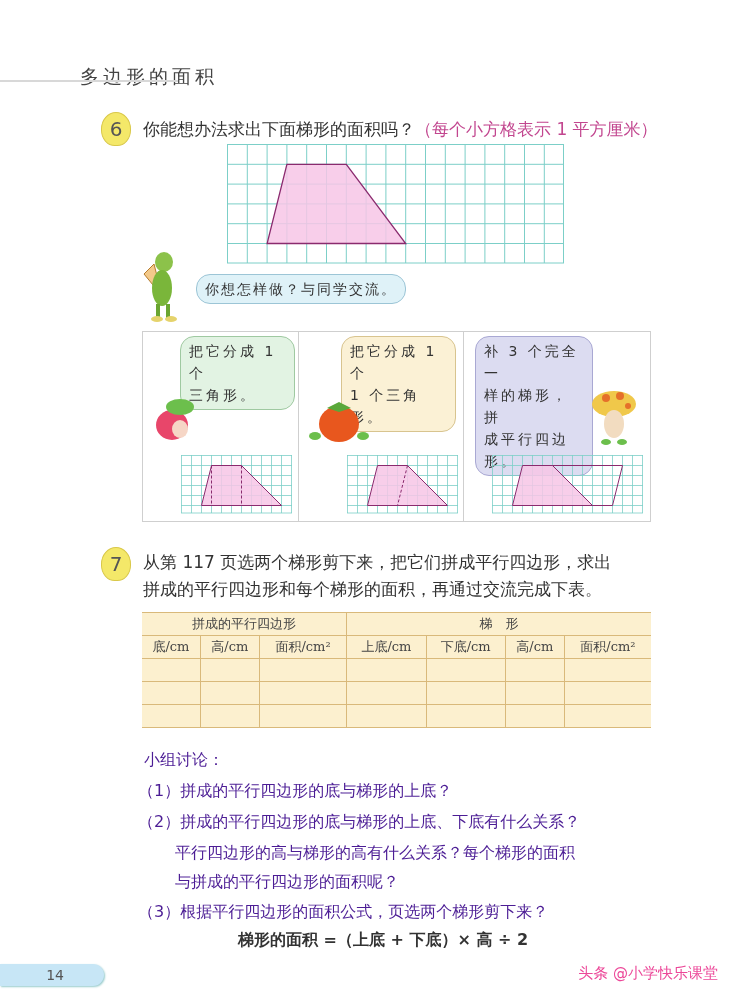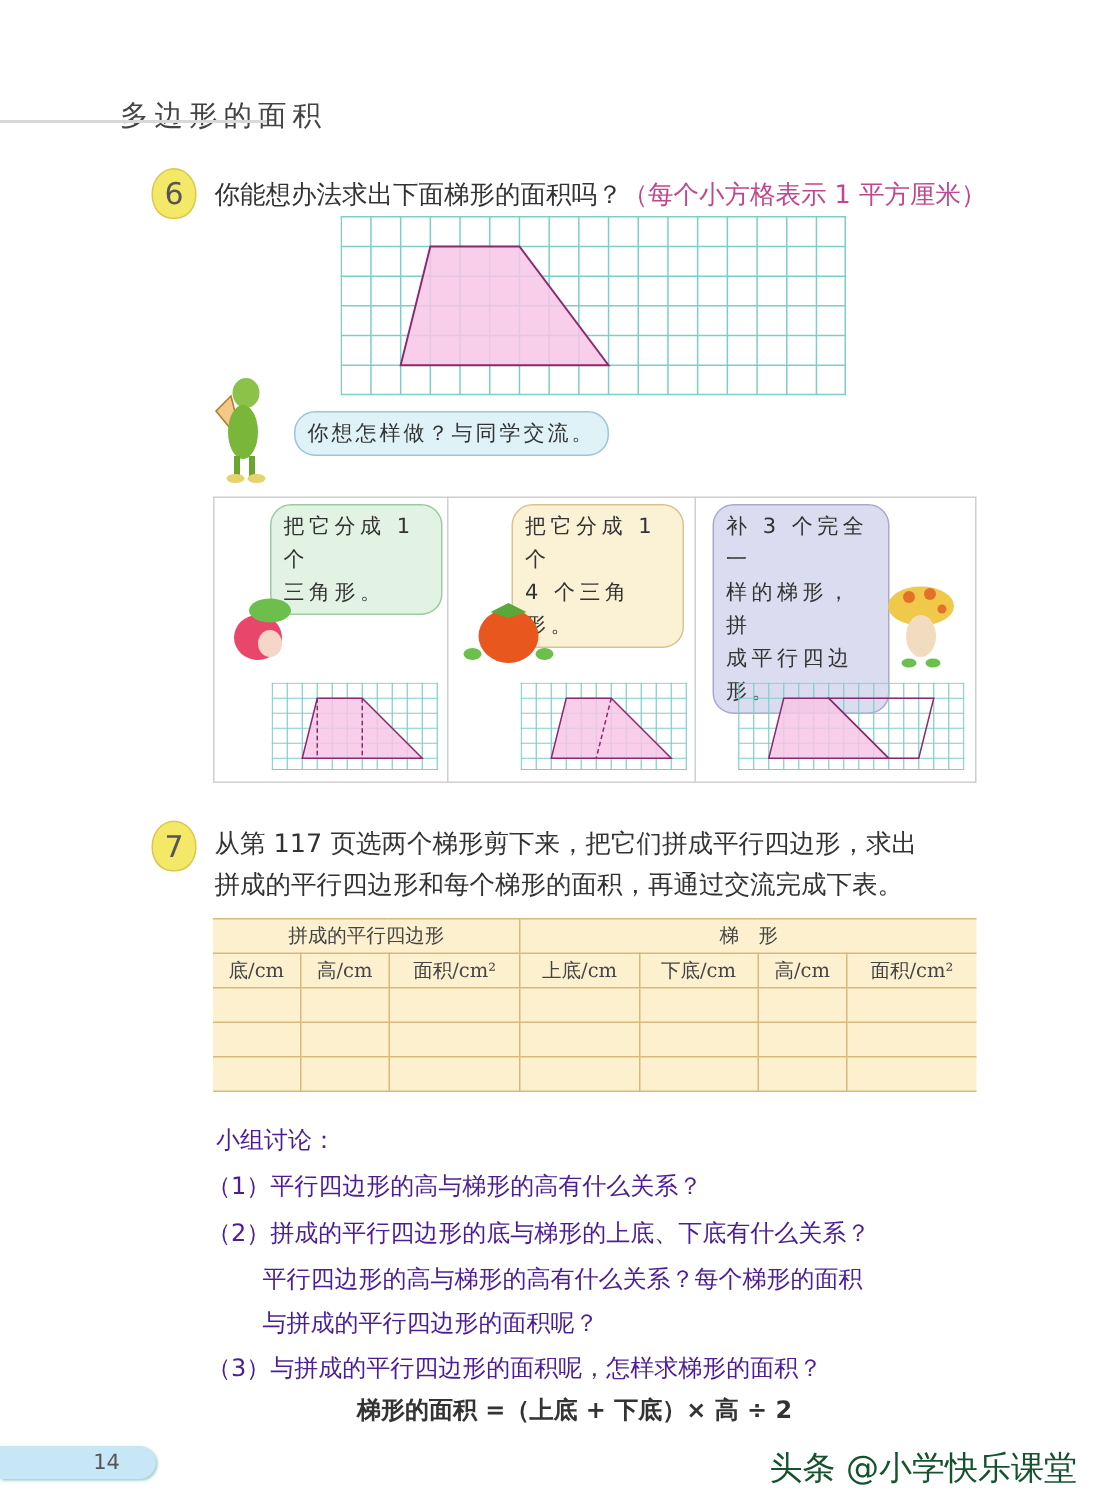--- a/index.html
+++ b/index.html
@@ -131,7 +131,7 @@
 
 <div class="abs bubble bubble-yellow" style="left:341px; top:336px; width:115px;">
   <div>把它分成 1 个</div>
-  <div>4 个三角形。</div>
+  <div>1 个三角形。</div>
 </div>
 <svg class="abs" style="left:305px; top:400px;" width="70" height="46">
   <ellipse cx="34" cy="24" rx="20" ry="18" fill="#e8571e"></ellipse>

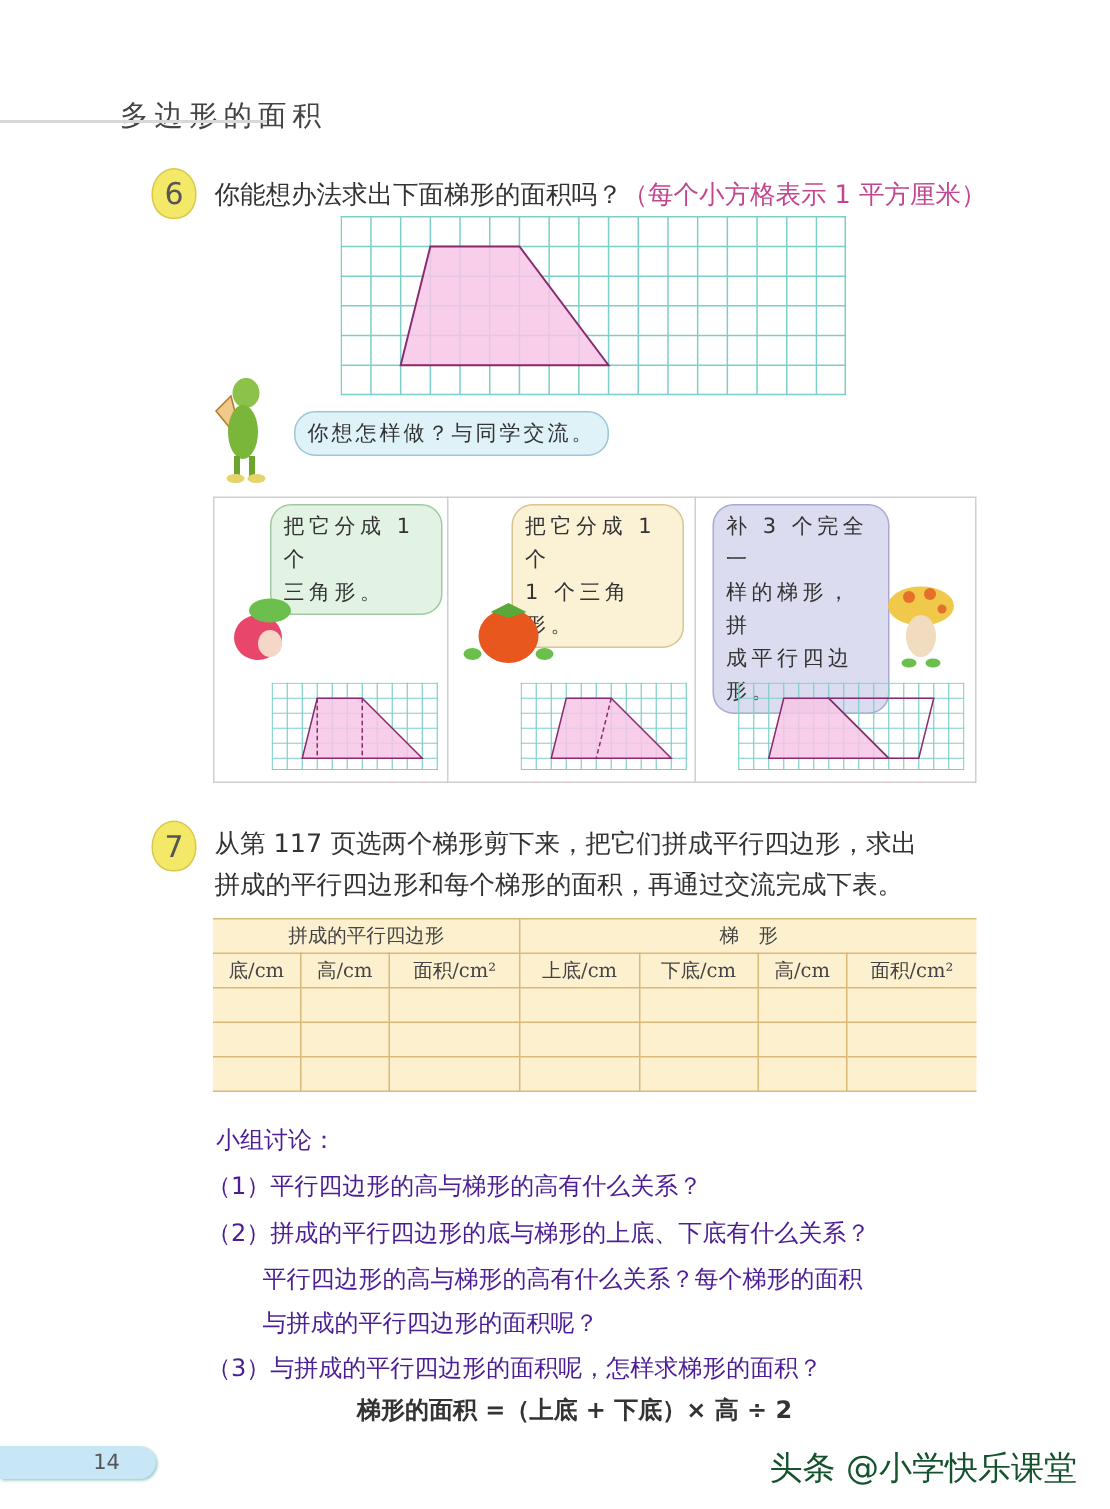--- a/index.html
+++ b/index.html
@@ -260,7 +260,7 @@
 
 <div class="abs disc" style="left:144px; top:744px;">小组讨论：</div>
 <div class="abs disc" style="left:138px; top:775px;">
-  <span>（1）</span><span>平行四边形的高与梯形的高有什么关系？</span>
+  <span>（1）</span><span>拼成的平行四边形的底与梯形的上底？</span>
 </div>
 <div class="abs disc" style="left:138px; top:806px;">
   <span>（2）</span><span>拼成的平行四边形的底与梯形的上底、下底有什么关系？</span>

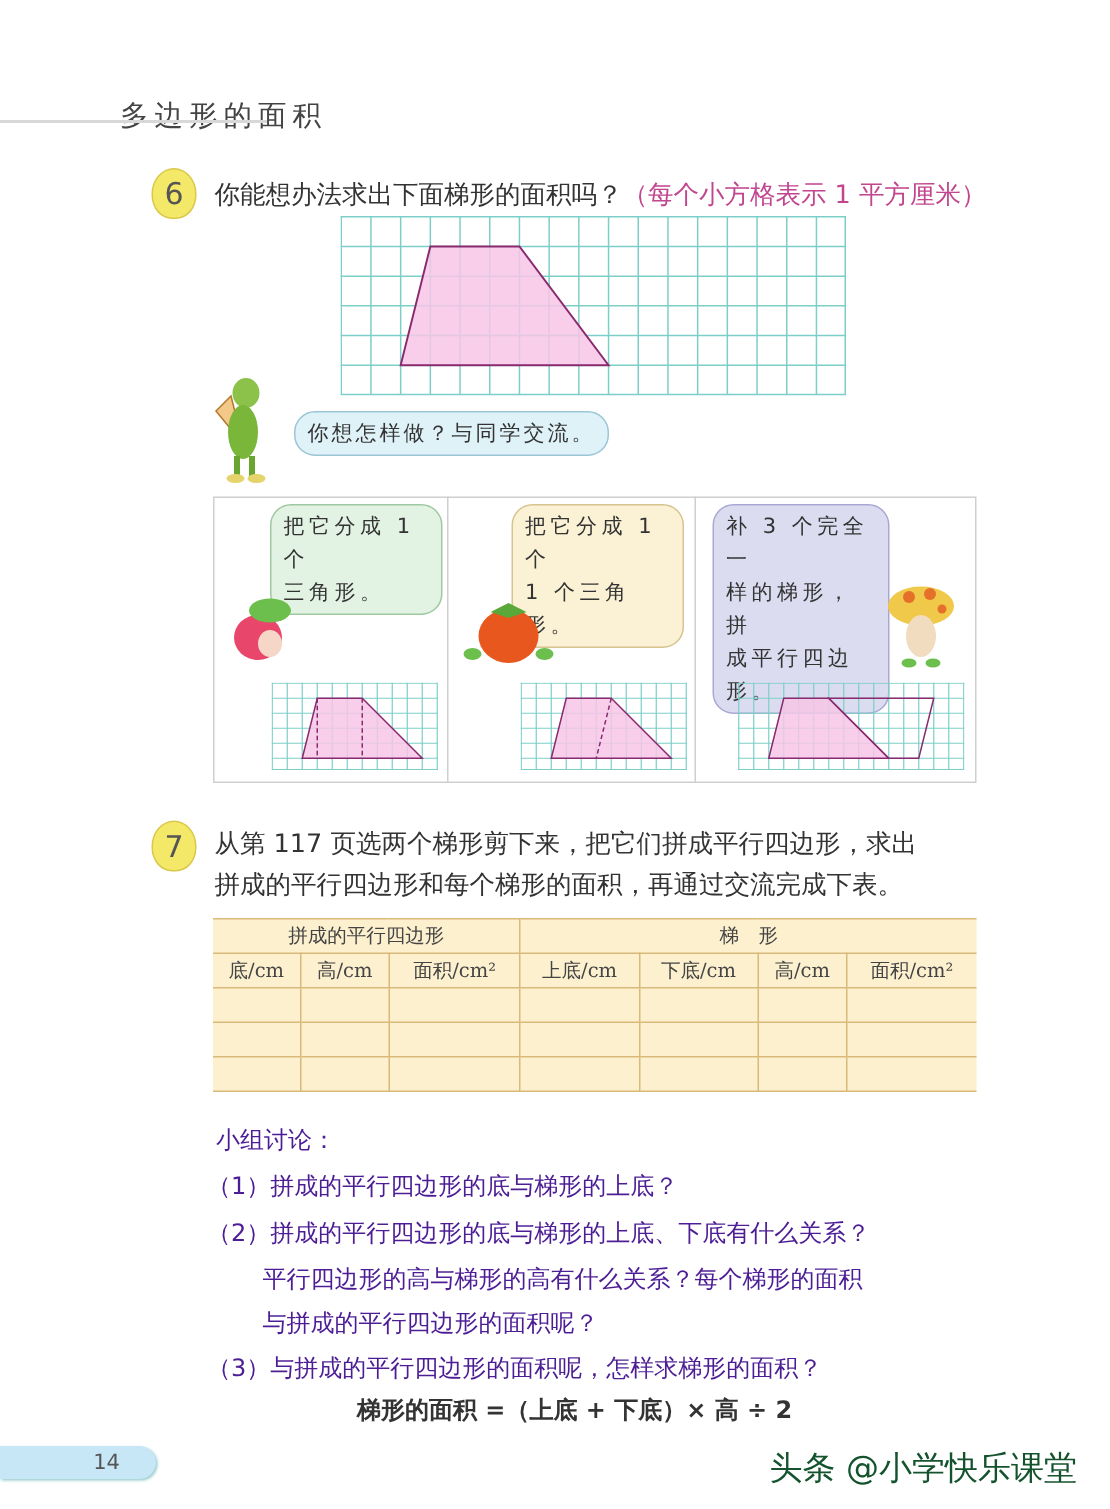--- a/index.html
+++ b/index.html
@@ -268,7 +268,7 @@
 <div class="abs disc" style="left:175px; top:837px;">平行四边形的高与梯形的高有什么关系？每个梯形的面积</div>
 <div class="abs disc" style="left:175px; top:866px;">与拼成的平行四边形的面积呢？</div>
 <div class="abs disc" style="left:138px; top:896px;">
-  <span>（3）</span><span>与拼成的平行四边形的面积呢，怎样求梯形的面积？</span>
+  <span>（3）</span><span>根据平行四边形的面积公式，页选两个梯形剪下来？</span>
 </div>
 <div class="abs formula" style="left:238px; top:930px;">梯形的面积 =（上底 + 下底）× 高 ÷ 2</div>
 

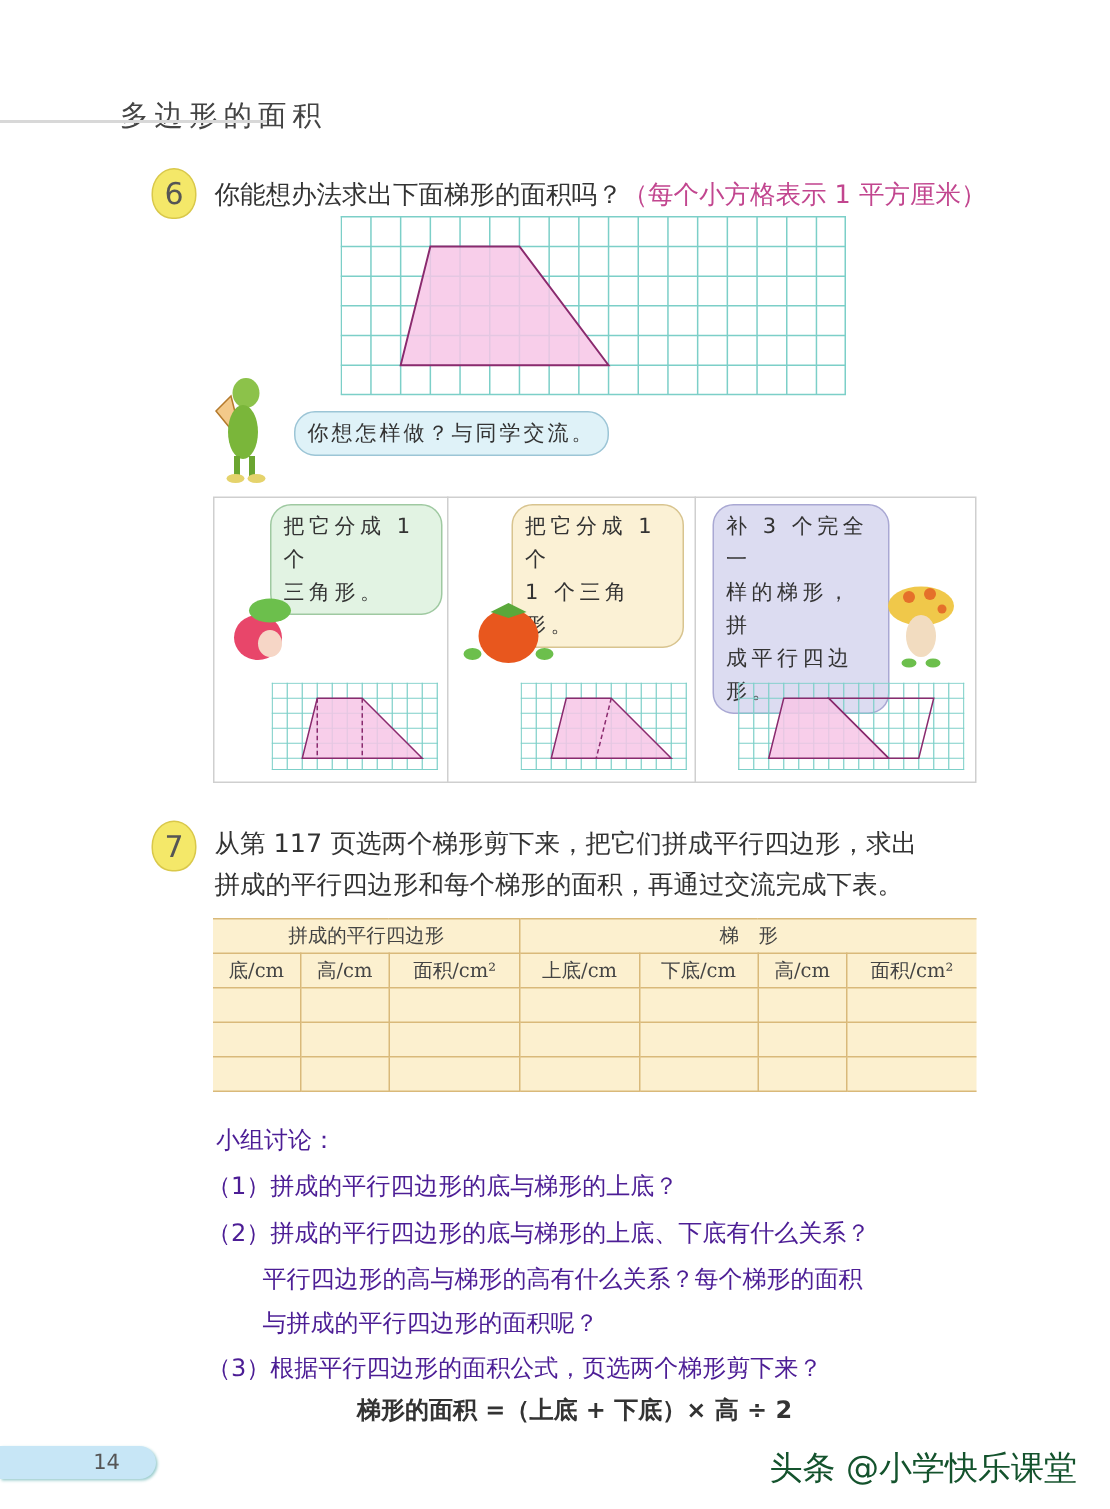--- a/index.html
+++ b/index.html
@@ -33,7 +33,7 @@
     .formula { font-size:16px; font-weight:bold; color:#333; }
 
     .page-tab { left:0; top:964px; width:104px; height:22px; border-radius:0 12px 12px 0; background:#c7e6f6;
-                box-shadow:1px 1px 2px #9cc; font-size:14px; color:#555; text-align:right; padding-right:24px; line-height:22px; }
+                box-shadow:1px 1px 2px #9cc; font-size:14px; color:#555; text-align:right; padding-right:40px; line-height:22px; }
     .watermark { right:22px; top:964px; font-size:22px; color:#14532d; }
   </style>
 </head>

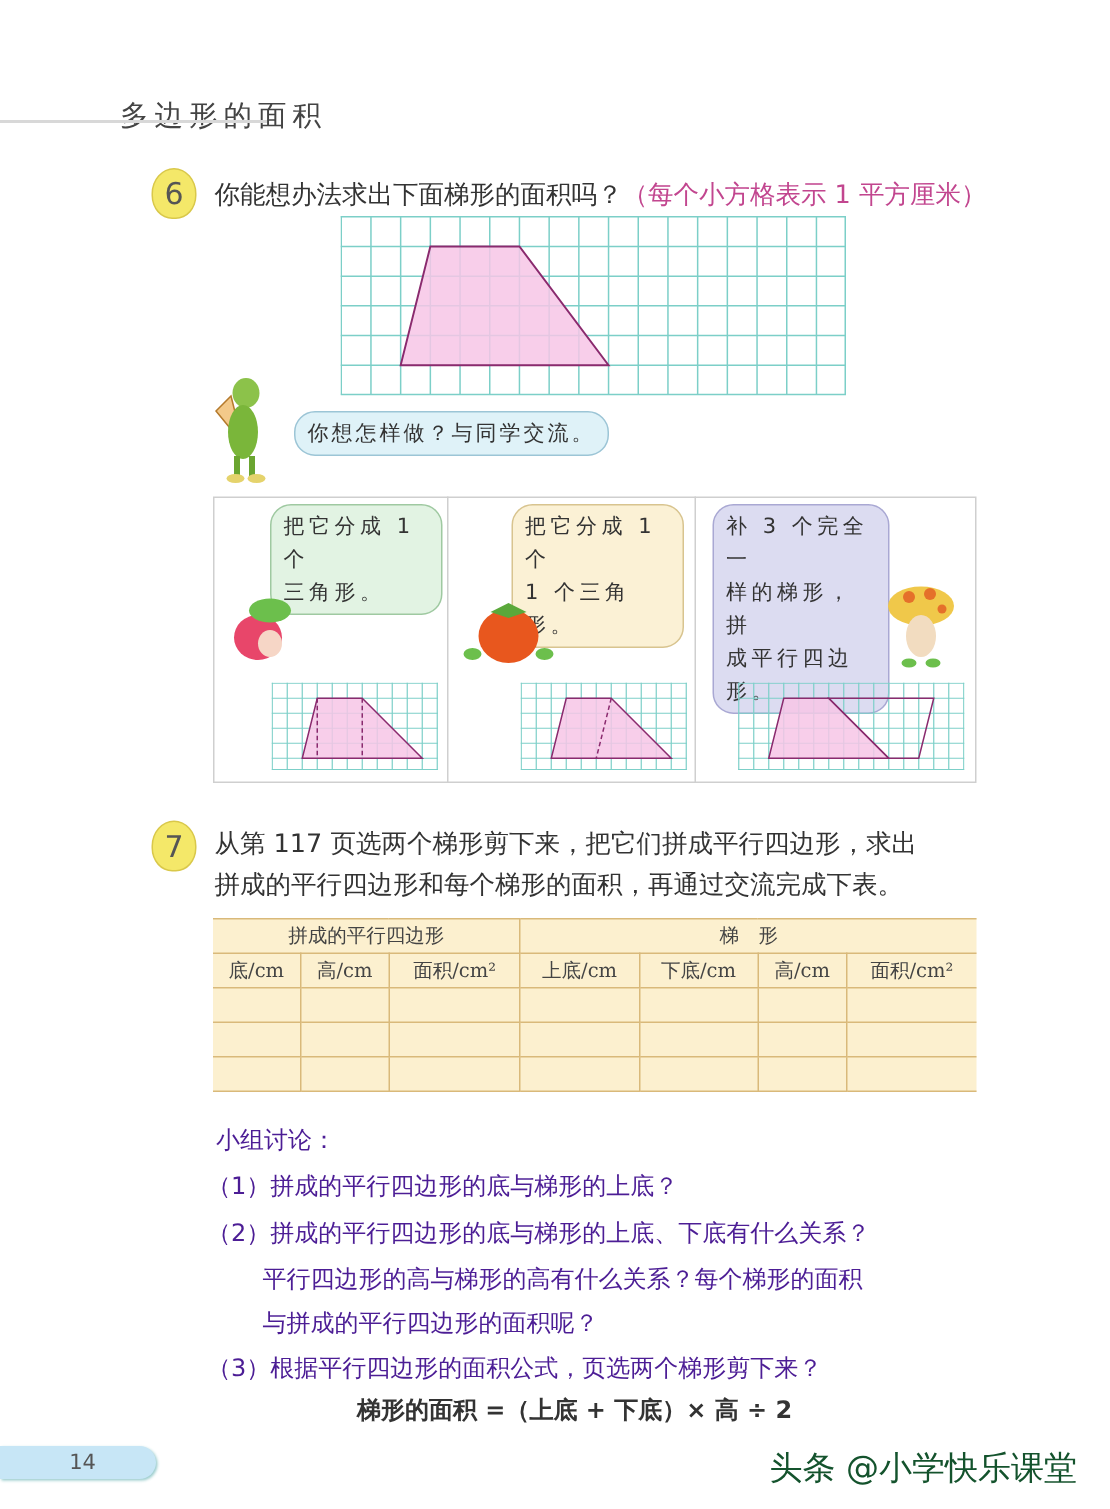--- a/index.html
+++ b/index.html
@@ -34,7 +34,7 @@
 
     .page-tab { left:0; top:964px; width:104px; height:22px; border-radius:0 12px 12px 0; background:#c7e6f6;
                 box-shadow:1px 1px 2px #9cc; font-size:14px; color:#555; text-align:right; padding-right:40px; line-height:22px; }
-    .watermark { right:22px; top:964px; font-size:22px; color:#14532d; }
+    .watermark { right:22px; top:964px; font-size:15px; color:#ec4899; }
   </style>
 </head>
 <body>

